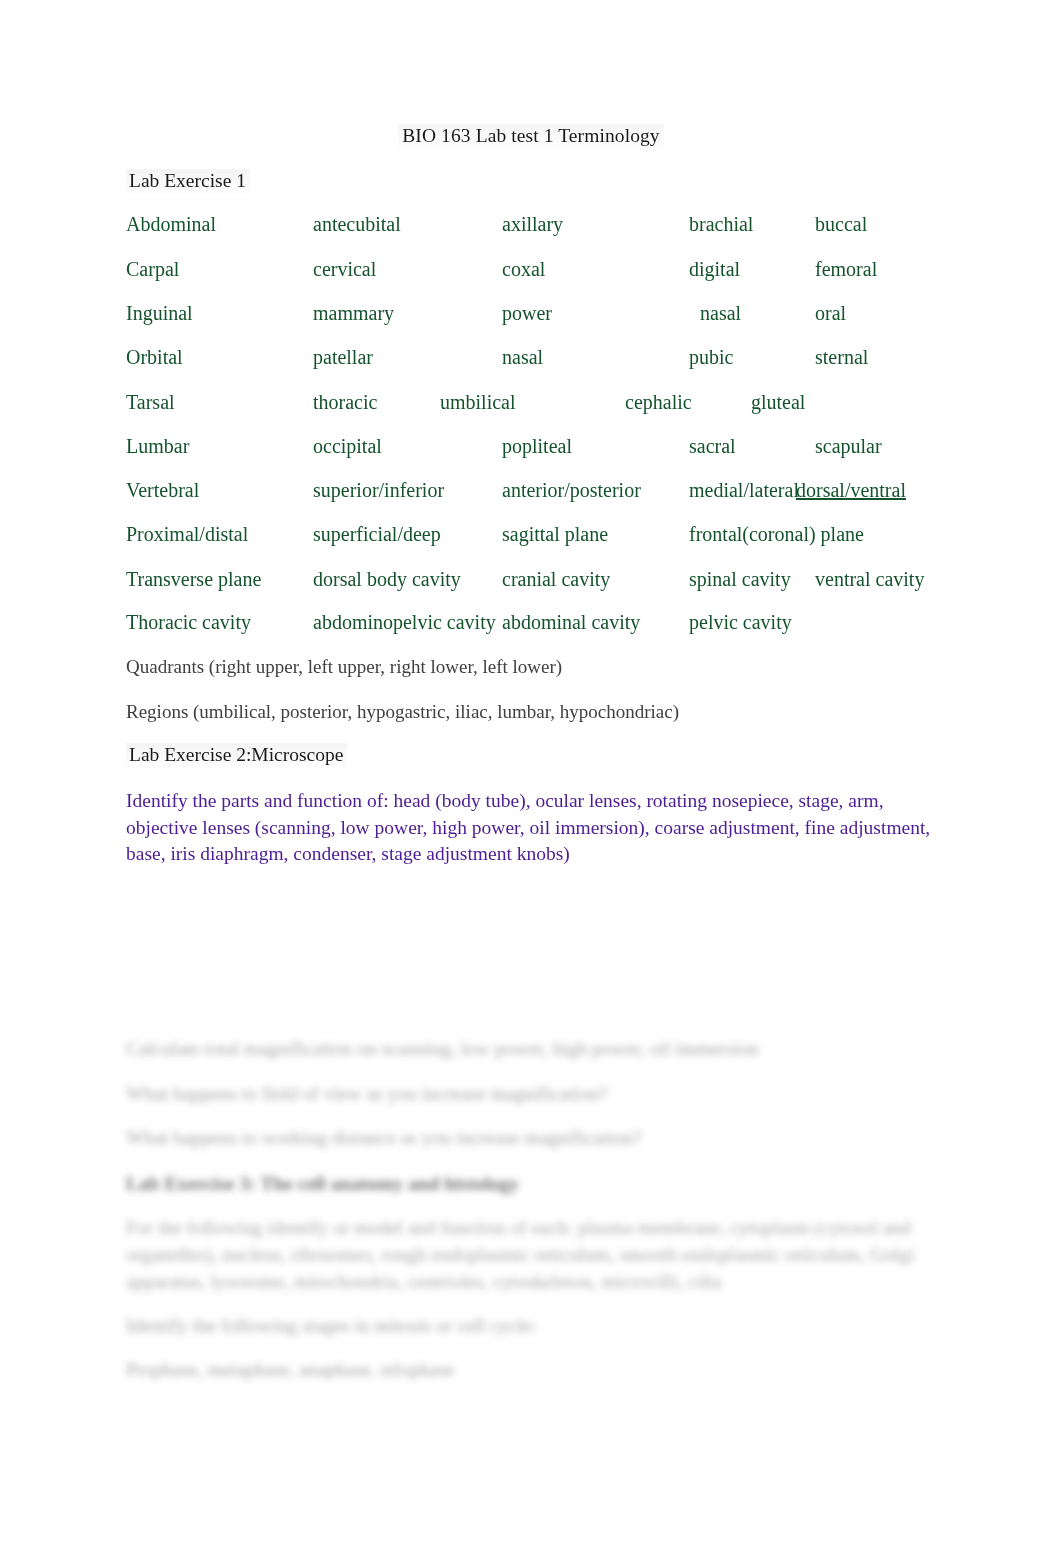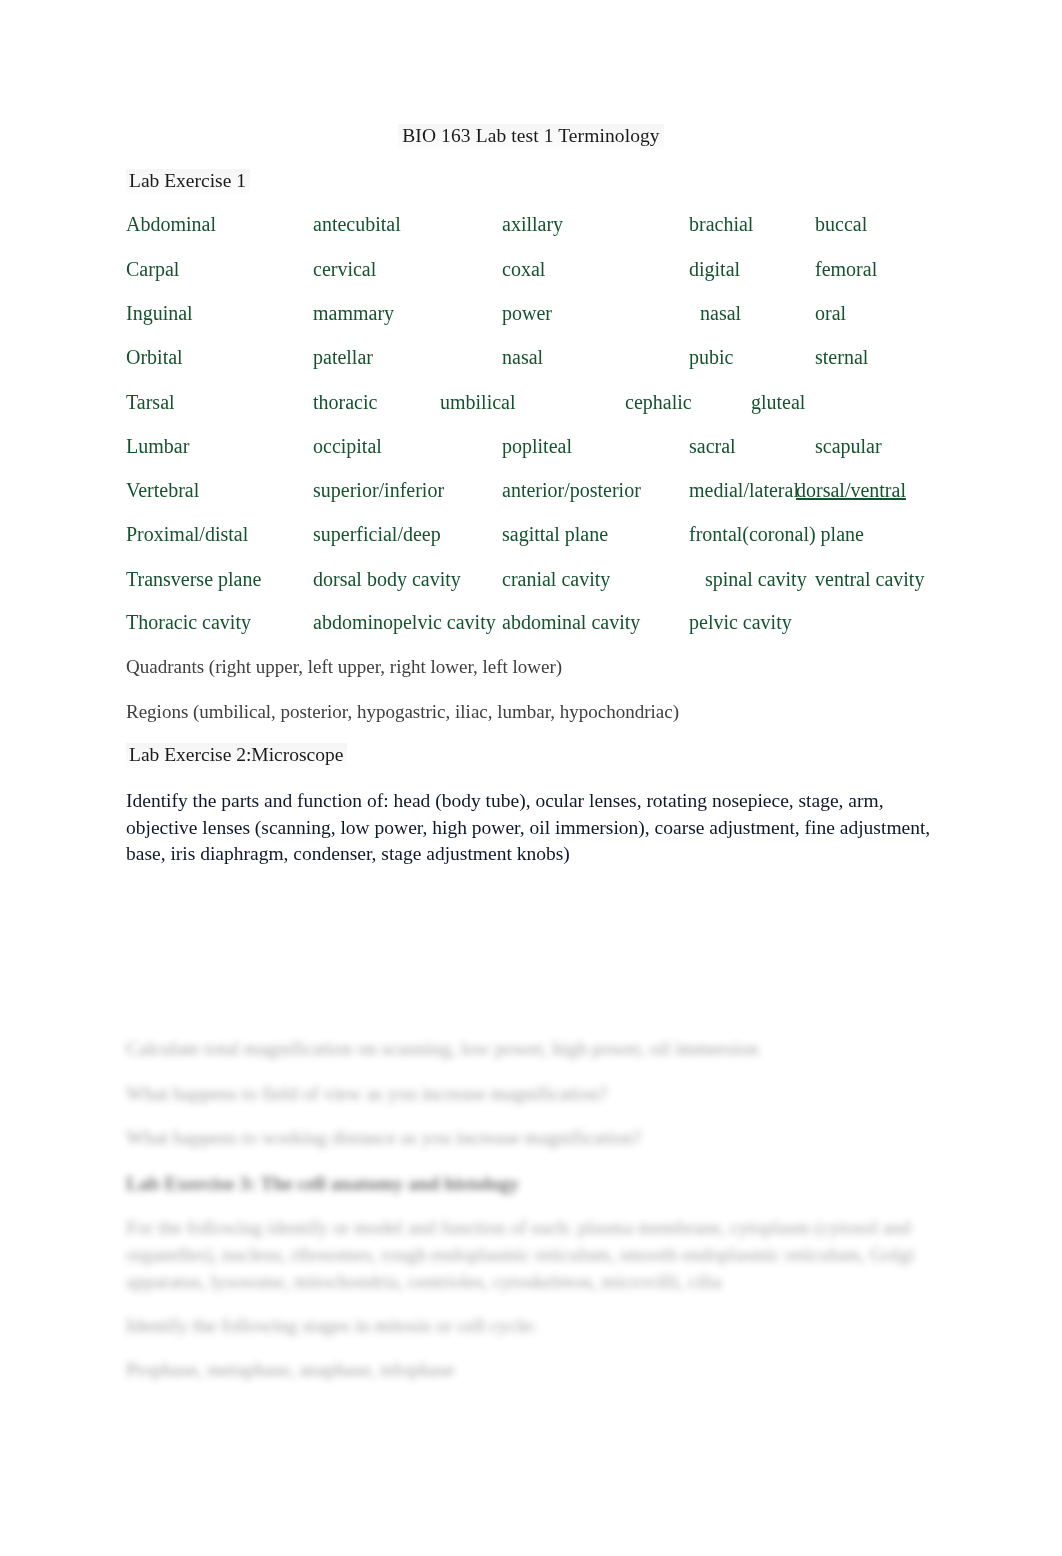--- a/index.html
+++ b/index.html
@@ -206,7 +206,7 @@
     <span class="cell" style="left:0px;">Transverse plane</span>
     <span class="cell" style="left:187px;">dorsal body cavity</span>
     <span class="cell" style="left:376px;">cranial cavity</span>
-    <span class="cell" style="left:579px;">spinal cavity</span>
+    <span class="cell" style="left:563px;">spinal cavity</span>
     <span class="cell" style="left:689px;">ventral cavity</span>
   </div>
 

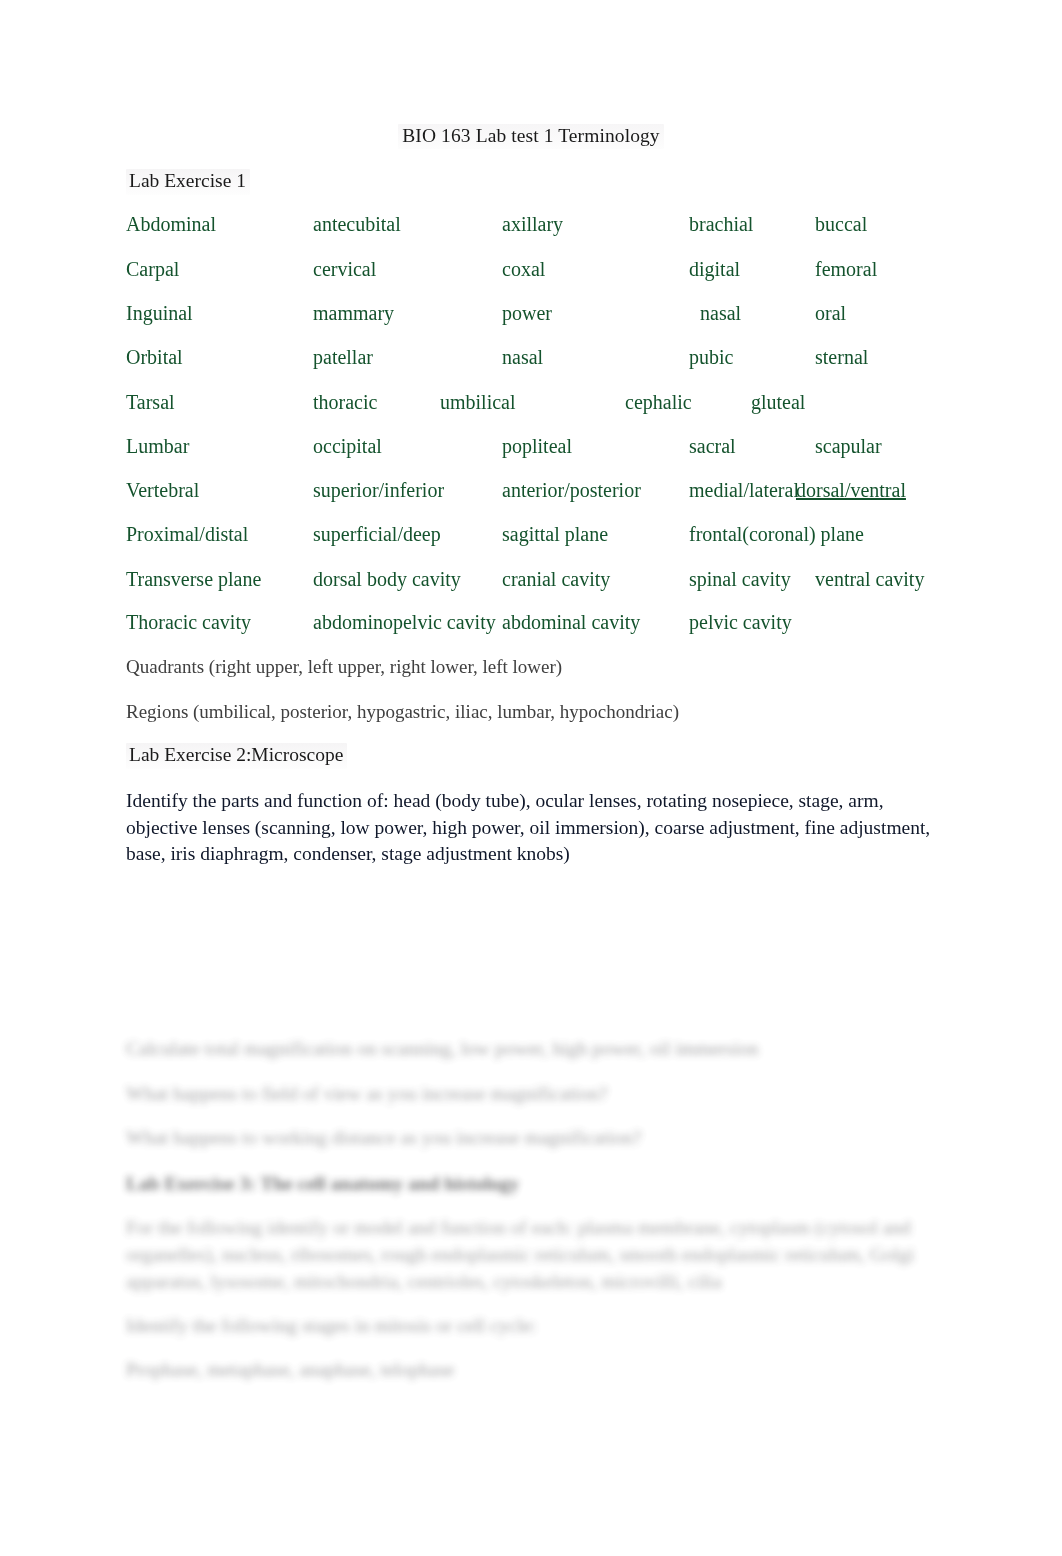--- a/index.html
+++ b/index.html
@@ -85,7 +85,7 @@
     width: 800px;
     font-size: 19.5px;
     line-height: 26.6px;
-    color: #0f172a;
+    color: #4c1d95;
   }
   .para-block .ln { display: block; white-space: nowrap; }
 

